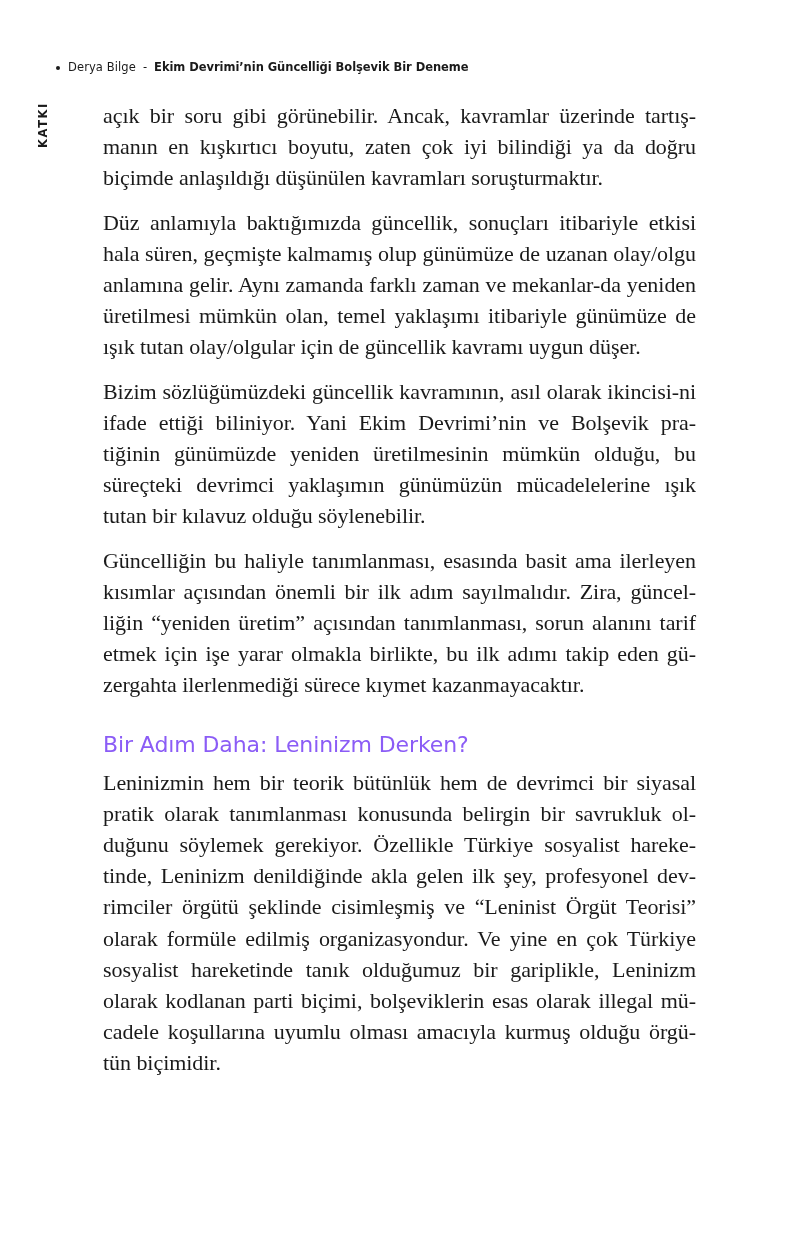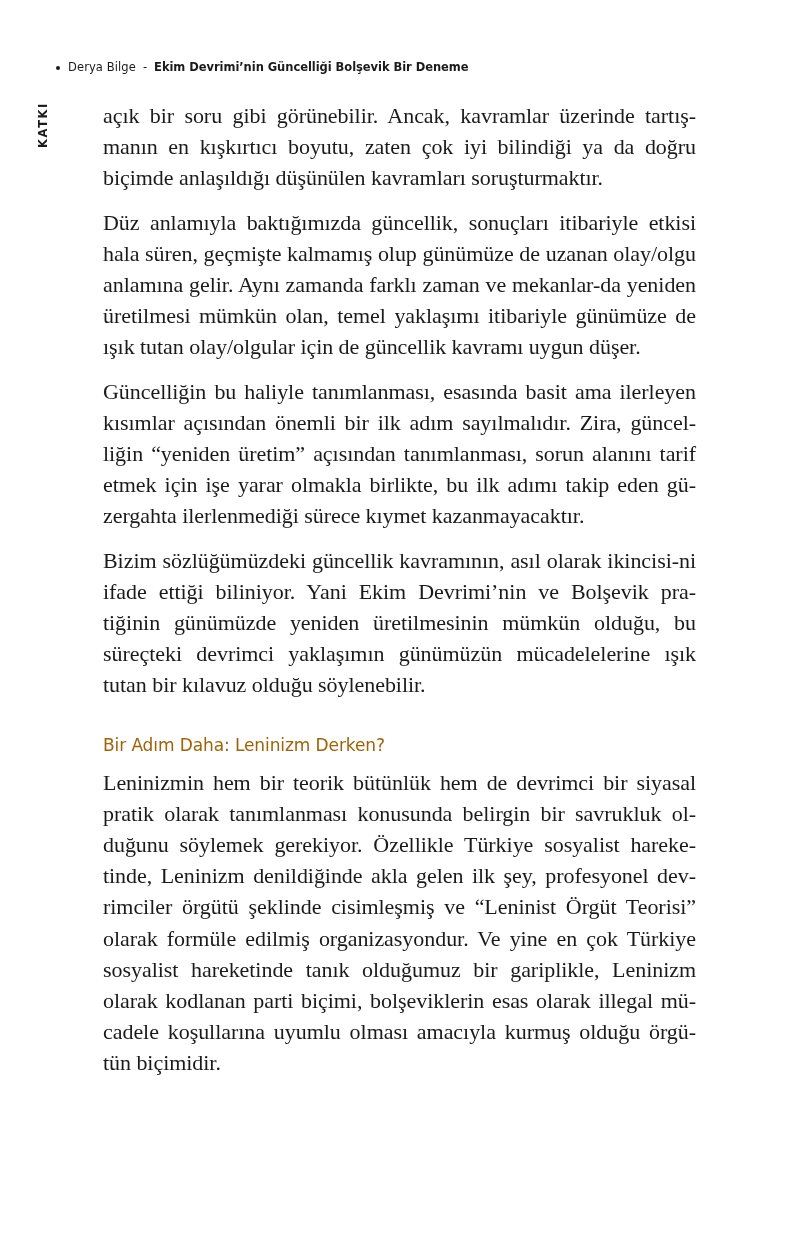--- a/index.html
+++ b/index.html
@@ -129,8 +129,8 @@
 
     <p class="body">açık bir soru gibi görünebilir. Ancak, kavramlar üzerinde tartış-manın en kışkırtıcı boyutu, zaten çok iyi bilindiği ya da doğru biçimde anlaşıldığı düşünülen kavramları soruşturmaktır.</p>
     <p class="body">Düz anlamıyla baktığımızda güncellik, sonuçları itibariyle etkisi hala süren, geçmişte kalmamış olup günümüze de uzanan olay/olgu anlamına gelir. Aynı zamanda farklı zaman ve mekanlar-da yeniden üretilmesi mümkün olan, temel yaklaşımı itibariyle günümüze de ışık tutan olay/olgular için de güncellik kavramı uygun düşer.</p>
+    <p class="body">Bizim sözlüğümüzdeki güncellik kavramının, asıl olarak ikincisi-ni ifade ettiği biliniyor. Yani Ekim Devrimi’nin ve Bolşevik pra-tiğinin günümüzde yeniden üretilmesinin mümkün olduğu, bu süreçteki devrimci yaklaşımın günümüzün mücadelelerine ışık tutan bir kılavuz olduğu söylenebilir.</p>
     <p class="body">Güncelliğin bu haliyle tanımlanması, esasında basit ama ilerleyen kısımlar açısından önemli bir ilk adım sayılmalıdır. Zira, güncel-liğin “yeniden üretim” açısından tanımlanması, sorun alanını tarif etmek için işe yarar olmakla birlikte, bu ilk adımı takip eden gü-zergahta ilerlenmediği sürece kıymet kazanmayacaktır.</p>
-    <p class="body">Bizim sözlüğümüzdeki güncellik kavramının, asıl olarak ikincisi-ni ifade ettiği biliniyor. Yani Ekim Devrimi’nin ve Bolşevik pra-tiğinin günümüzde yeniden üretilmesinin mümkün olduğu, bu süreçteki devrimci yaklaşımın günümüzün mücadelelerine ışık tutan bir kılavuz olduğu söylenebilir.</p>
 
     <h2 class="subhead">Bir Adım Daha: Leninizm Derken?</h2>
 

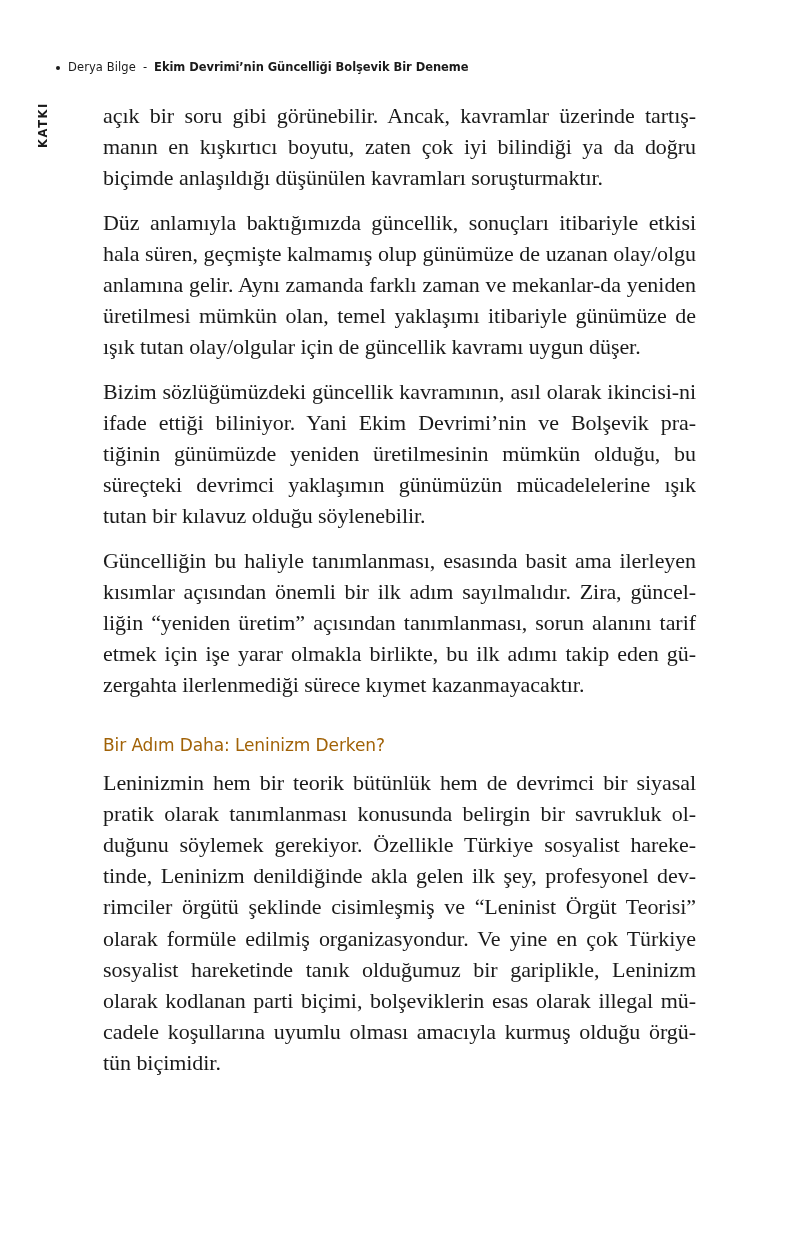--- a/index.html
+++ b/index.html
@@ -91,12 +91,12 @@
 
   h2.subhead {
     font-family: "DejaVu Sans", sans-serif;
-    font-size: 17px;
+    font-size: 22px;
     font-weight: 400;
     line-height: 26px;
     margin: 31px 0 9px 0;
     letter-spacing: -0.1px;
-    color: #a16207;
+    color: #8b5cf6;
   }
 
   

